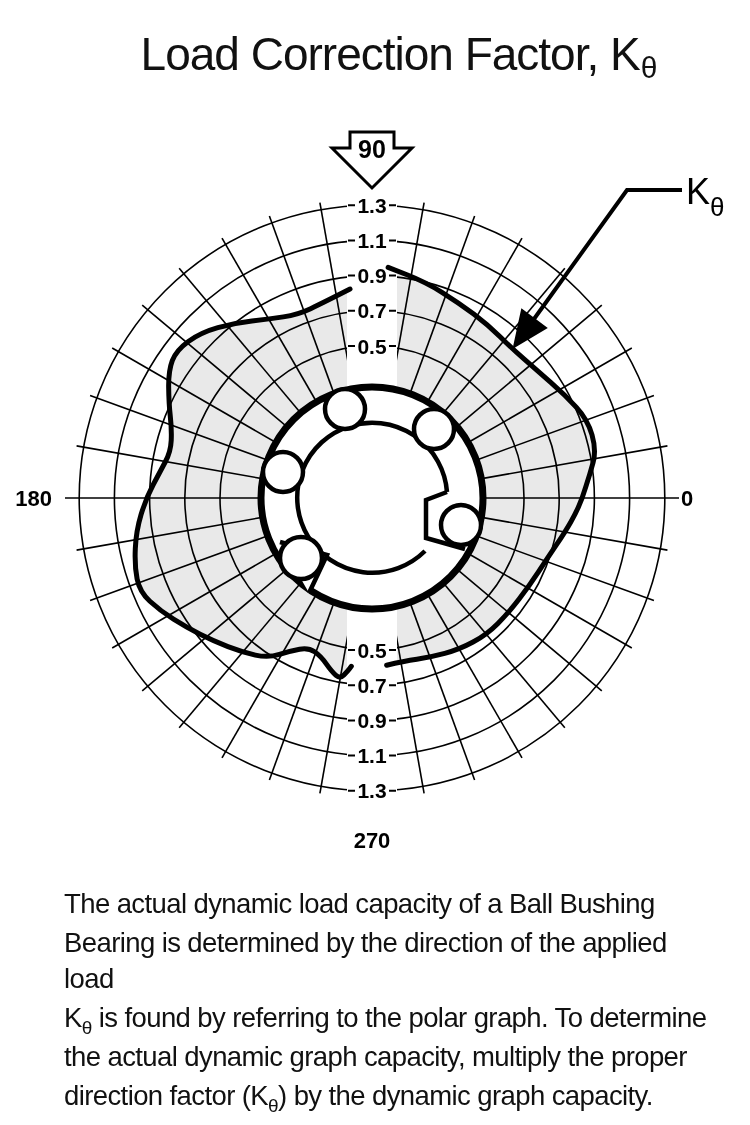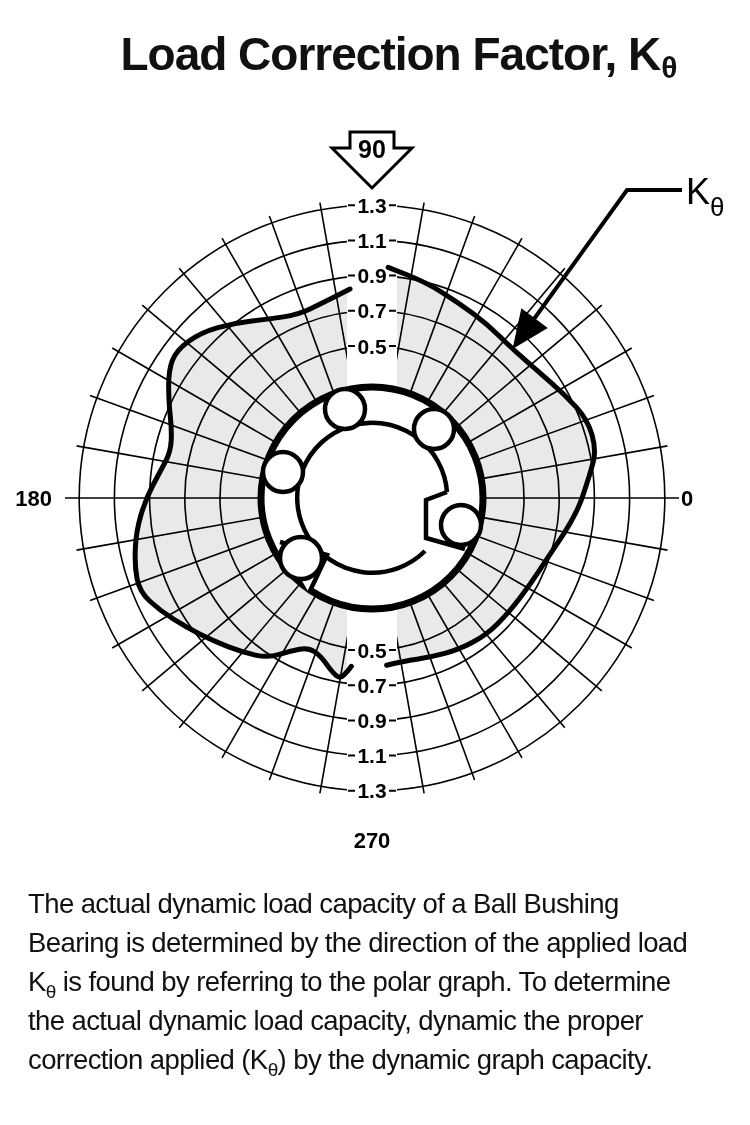--- a/index.html
+++ b/index.html
@@ -5,7 +5,7 @@
   html,body{margin:0;padding:0;background:#ffffff;width:750px;font-family:"Liberation Sans",sans-serif;color:#111;}
   .page{width:750px;height:1125px;position:relative;overflow:hidden;background:#fff;}
   .title{height:92px;display:flex;align-items:center;justify-content:center;
-         font-size:46px;letter-spacing:-1px;font-weight:700;padding-top:8px;padding-left:47px;}
+         font-size:46px;letter-spacing:-1px;font-weight:400;padding-top:8px;padding-left:47px;}
   .title .sub{font-size:30px;position:relative;top:14px;margin-left:1px;}
   .chart{position:relative;width:750px;height:772px;}
   .chart svg{display:block;}

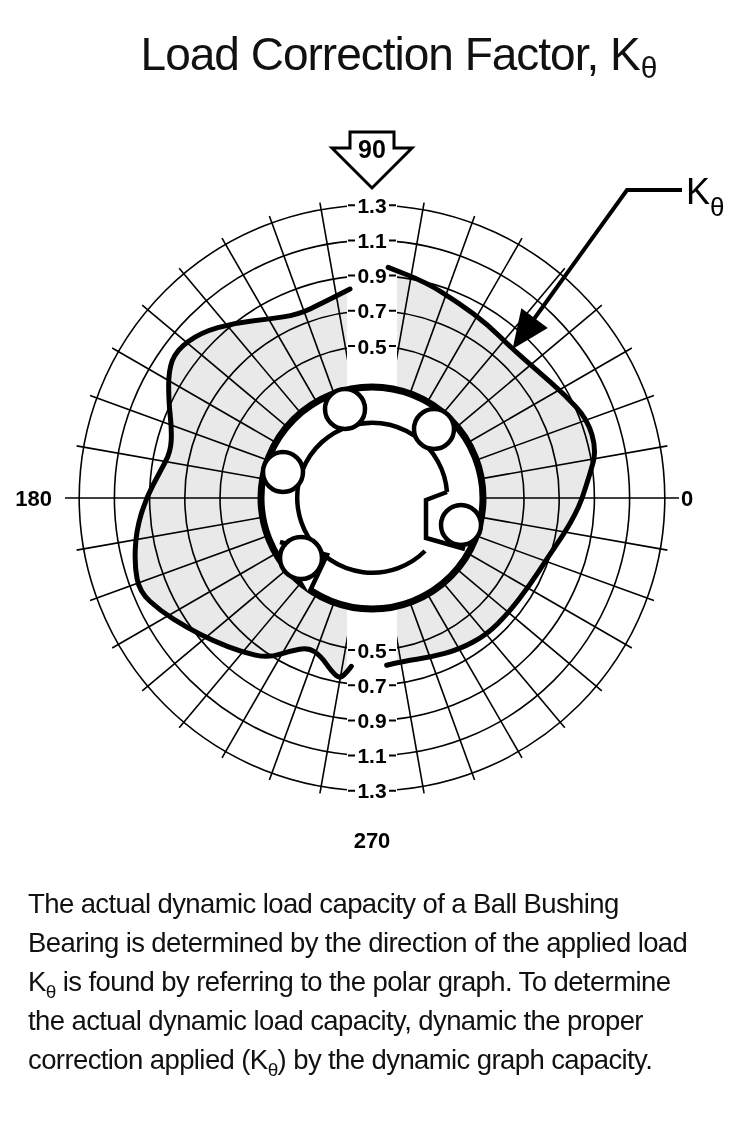--- a/index.html
+++ b/index.html
@@ -9,7 +9,7 @@
   .title .sub{font-size:30px;position:relative;top:14px;margin-left:1px;}
   .chart{position:relative;width:750px;height:772px;}
   .chart svg{display:block;}
-  .bodytext{padding:14px 28px 0 28px;font-size:27.5px;line-height:36px;letter-spacing:-0.6px;}
+  .bodytext{padding:14px 28px 0 28px;font-size:27.5px;line-height:36px;letter-spacing:-0.6px;margin-left:36px;}
   .bodytext .sub{font-size:19px;position:relative;top:7px;}
   text{font-family:"Liberation Sans",sans-serif;}
 </style>

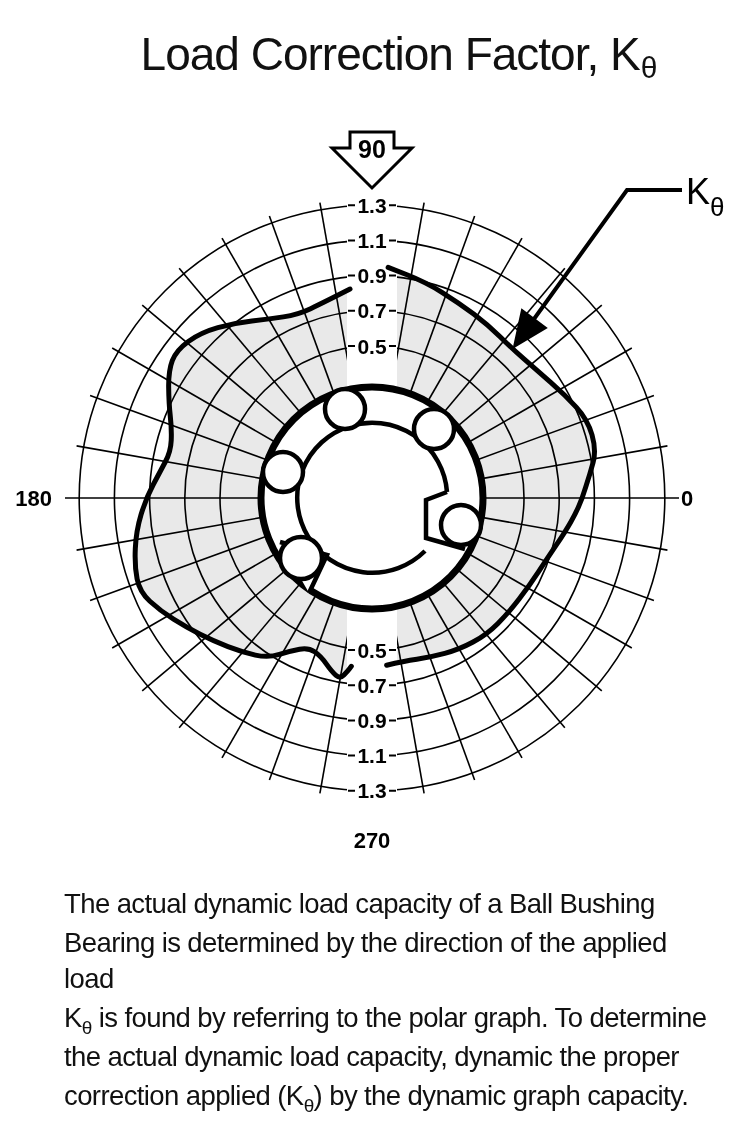--- a/index.html
+++ b/index.html
@@ -144,7 +144,7 @@
     <div><span>The actual dynamic load capacity of a Ball Bushing</span><span class="sub"></span><span></span></div>
     <div><span>Bearing is determined by the direction of the applied load</span><span class="sub"></span><span></span></div>
     <div><span>K</span><span class="sub">θ</span><span> is found by referring to the polar graph. To determine</span></div>
-    <div><span>the actual dynamic load capacity, dynamic the proper</span><span class="sub"></span><span></span></div>
+    <div><span>the actual dynamic graph capacity, multiply the proper</span><span class="sub"></span><span></span></div>
     <div><span>correction applied (K</span><span class="sub">θ</span><span>) by the dynamic graph capacity.</span></div>
   </div>
 

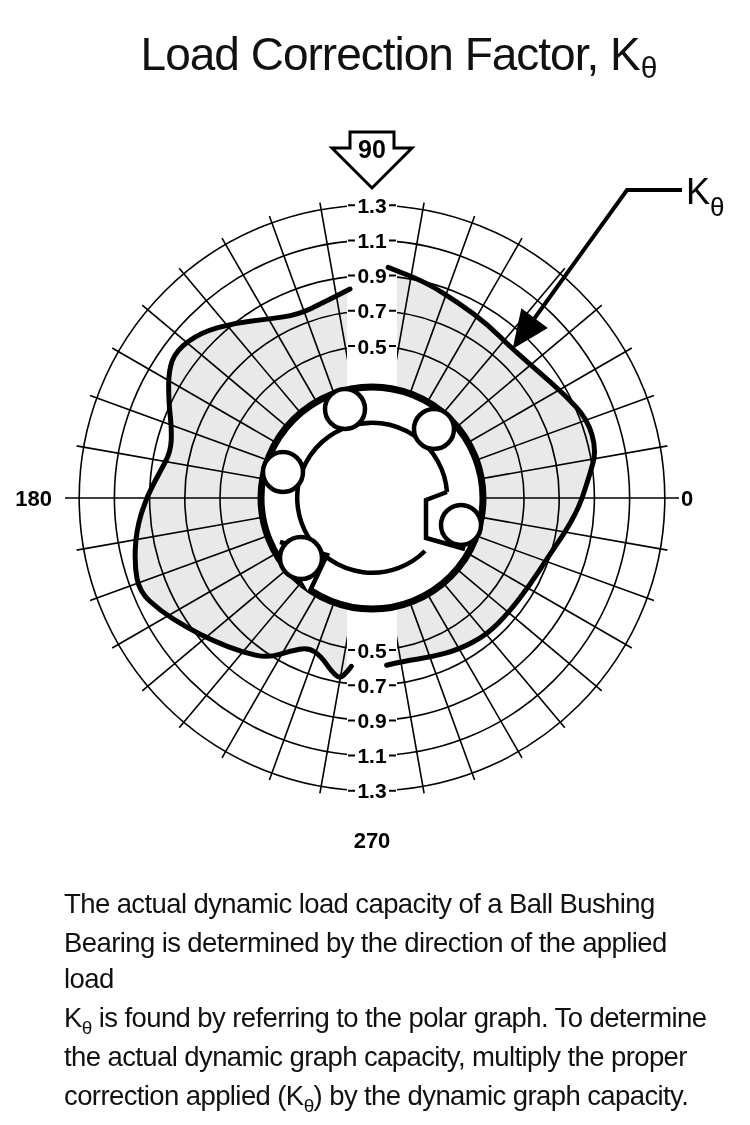--- a/index.html
+++ b/index.html
@@ -145,7 +145,7 @@
     <div><span>Bearing is determined by the direction of the applied load</span><span class="sub"></span><span></span></div>
     <div><span>K</span><span class="sub">θ</span><span> is found by referring to the polar graph. To determine</span></div>
     <div><span>the actual dynamic graph capacity, multiply the proper</span><span class="sub"></span><span></span></div>
-    <div><span>correction applied (K</span><span class="sub">θ</span><span>) by the dynamic graph capacity.</span></div>
+    <div><span>direction factor (K</span><span class="sub">θ</span><span>) by the dynamic graph capacity.</span></div>
   </div>
 
 </div>

